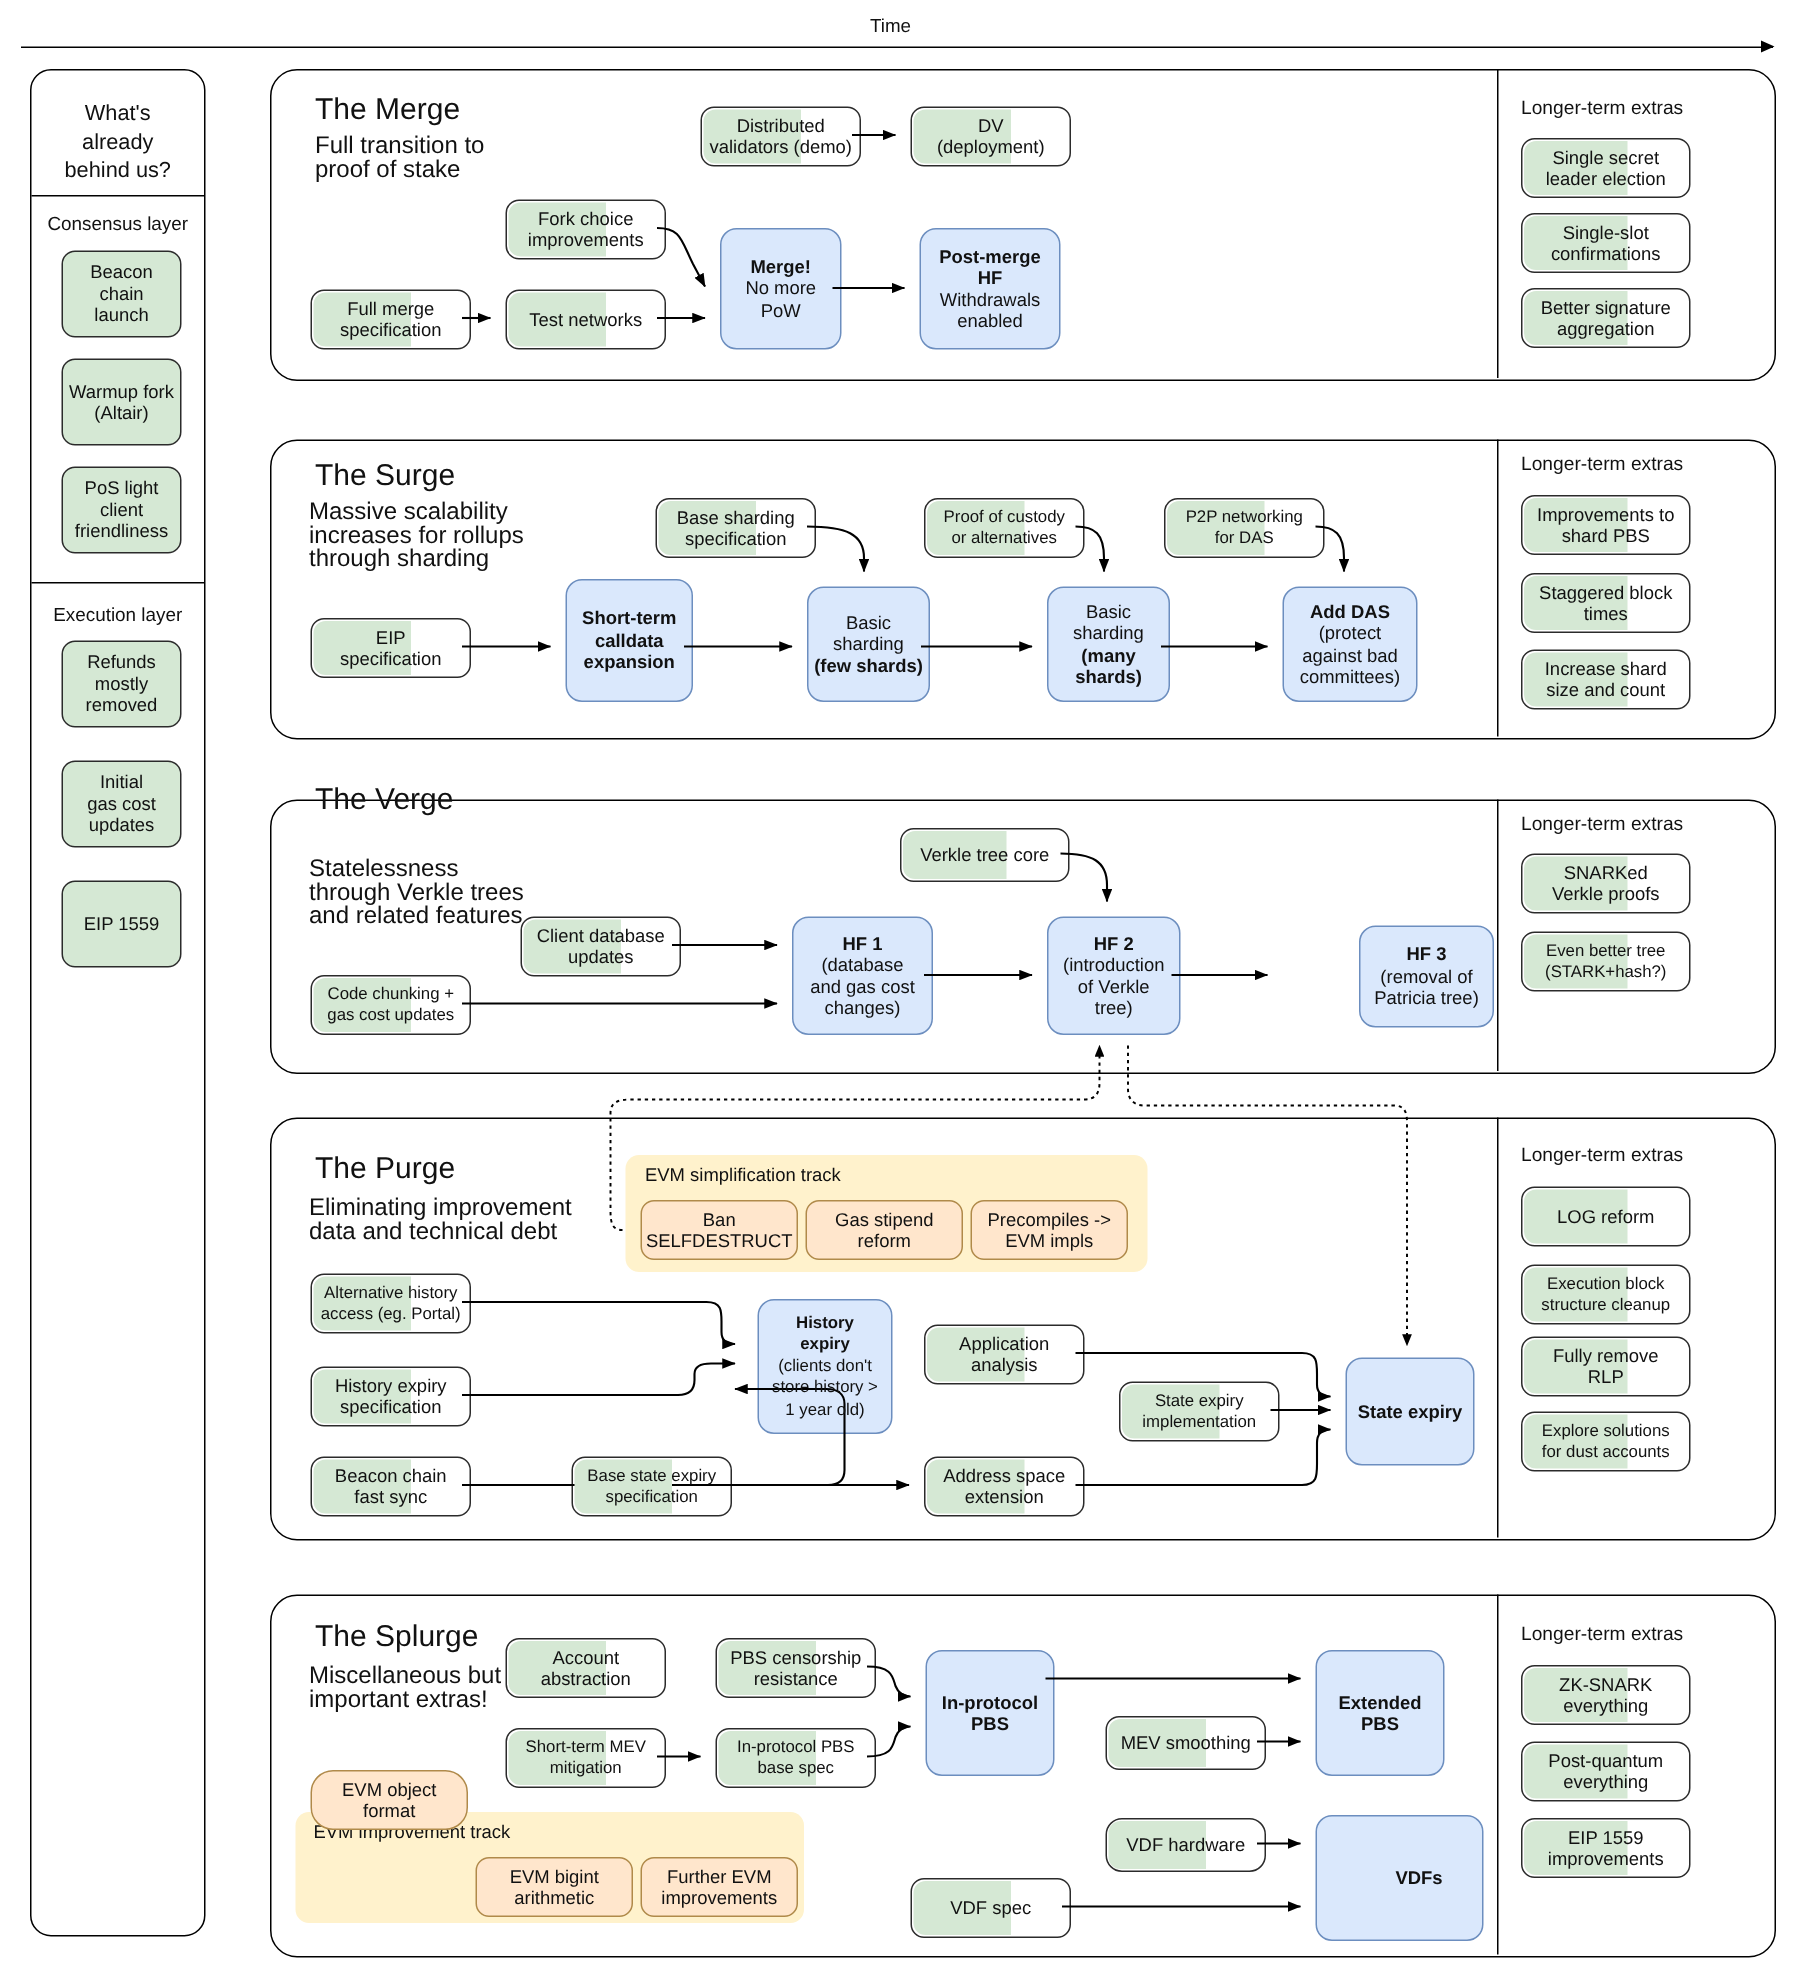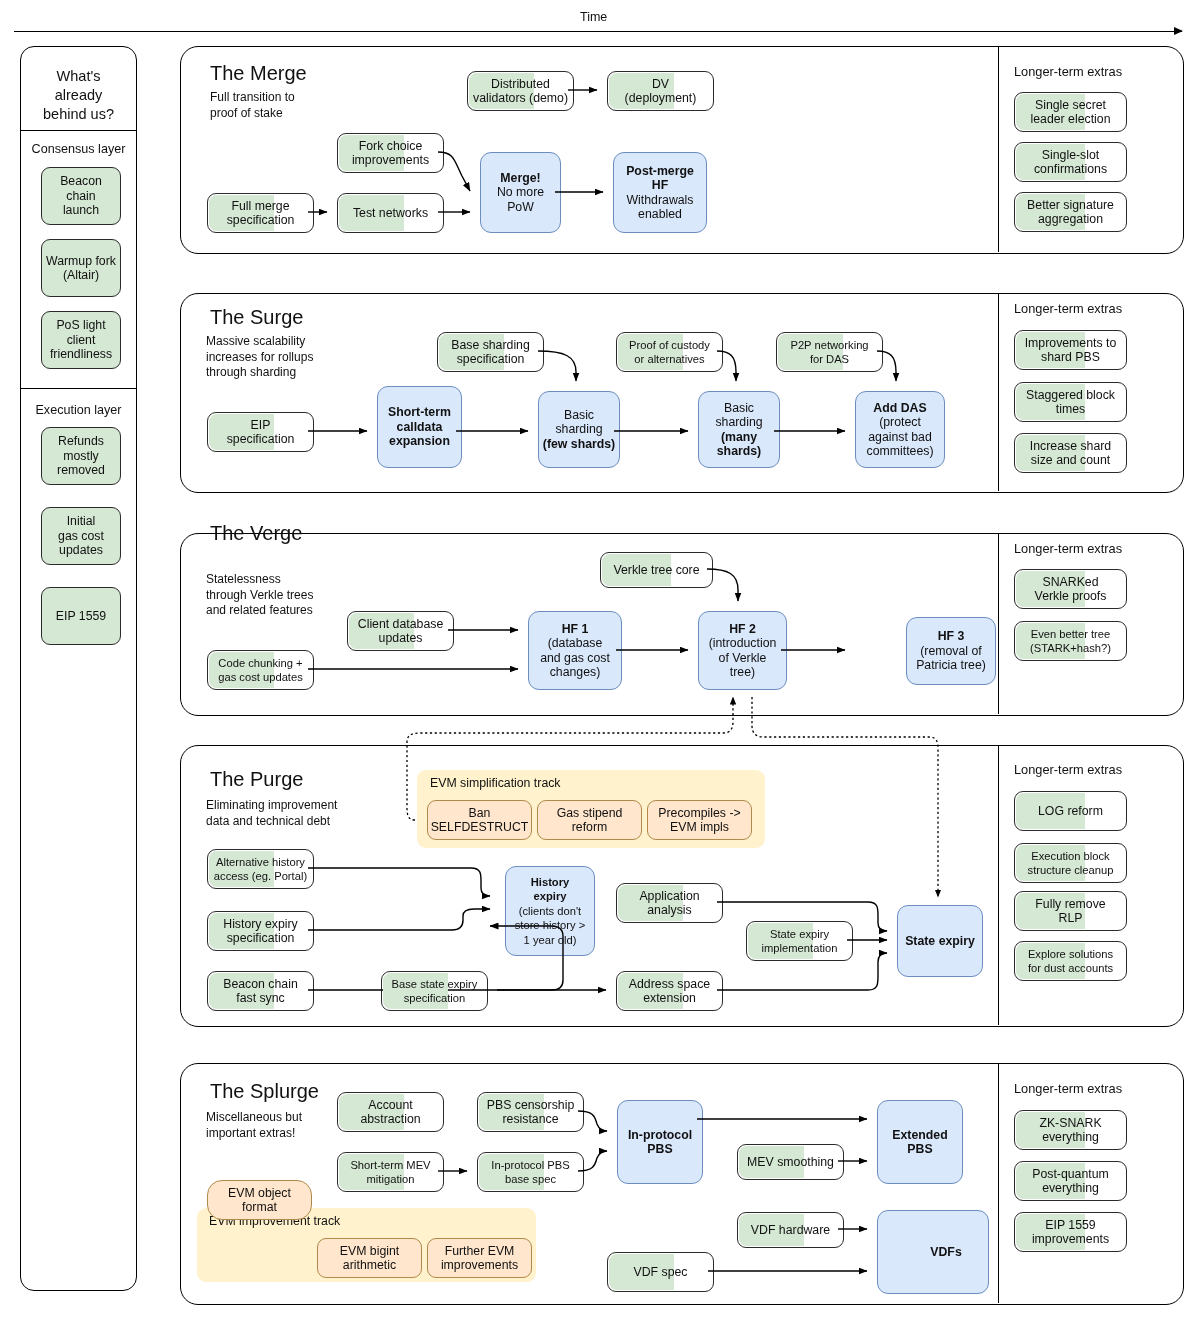--- a/index.html
+++ b/index.html
@@ -118,7 +118,7 @@
   }
   .sec-sub{
     position:absolute;
-    font-size:12px;
+    font-size:16px;
     line-height:15.5px;
     color:#111;
   }

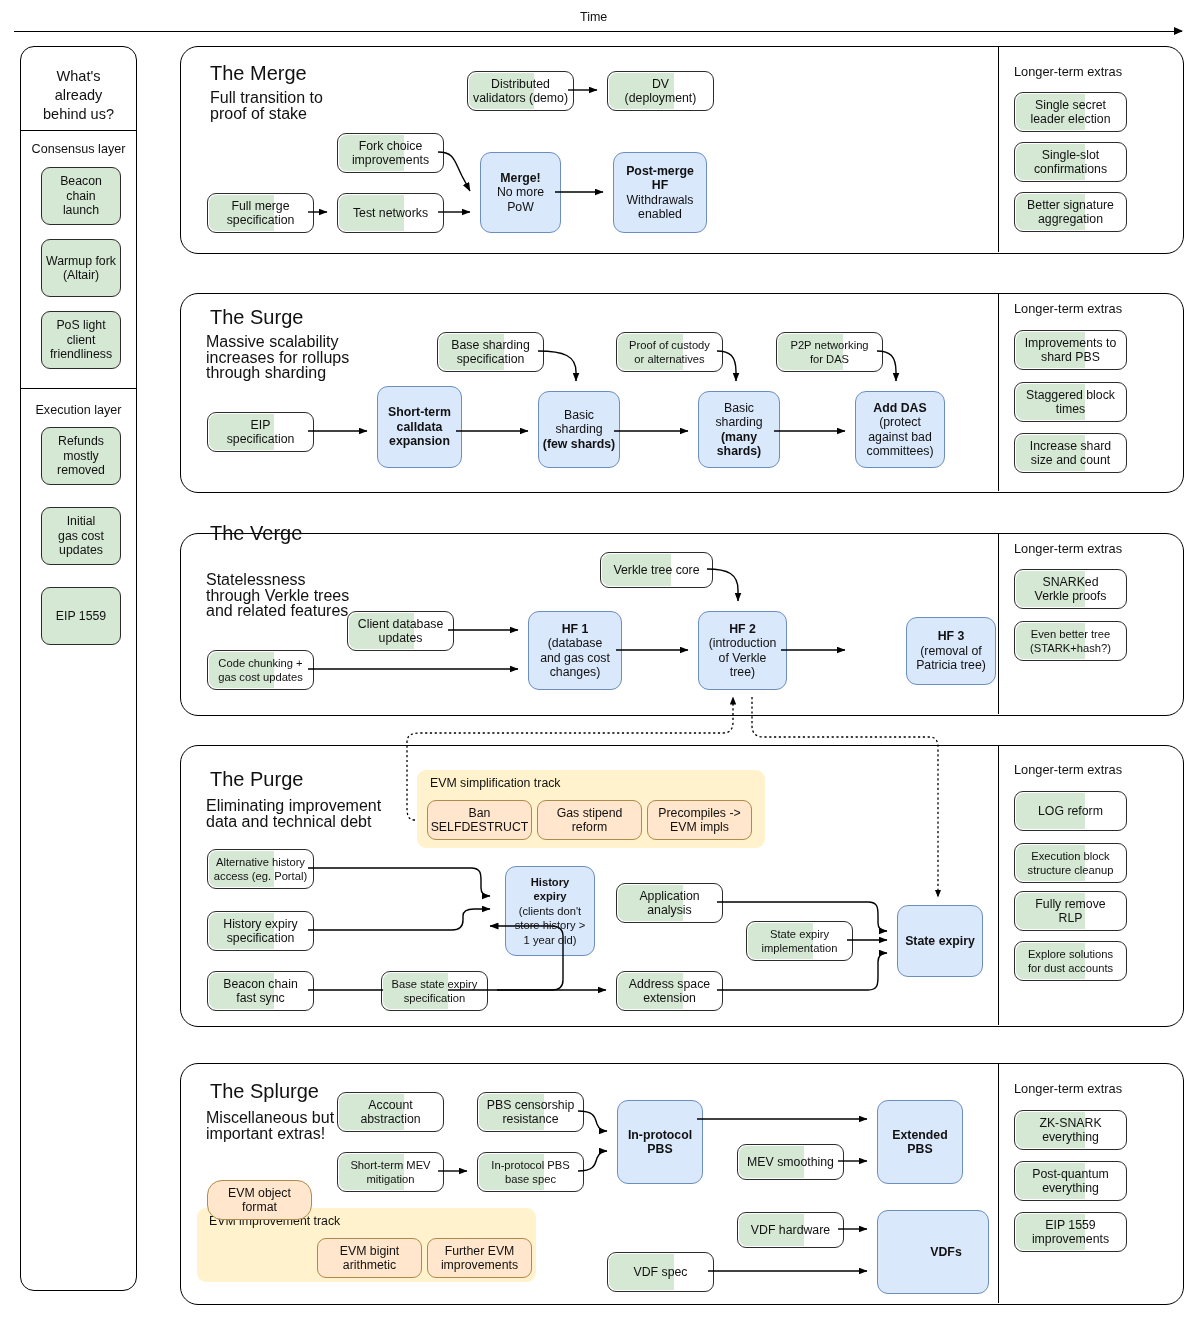--- a/index.html
+++ b/index.html
@@ -422,7 +422,7 @@
   <div class="node green" style="left:737px;top:1144px;width:101px;height:34px;">
     <span class="lbl">MEV smoothing</span>
   </div>
-  <div class="node green" style="left:737px;top:1212px;width:101px;height:34px;">
+  <div class="node green" style="left:737px;top:1212px;width:101px;height:34px;border-radius:11px;">
     <span class="lbl">VDF hardware</span>
   </div>
   <div class="node green" style="left:607px;top:1252px;width:101px;height:38px;">

